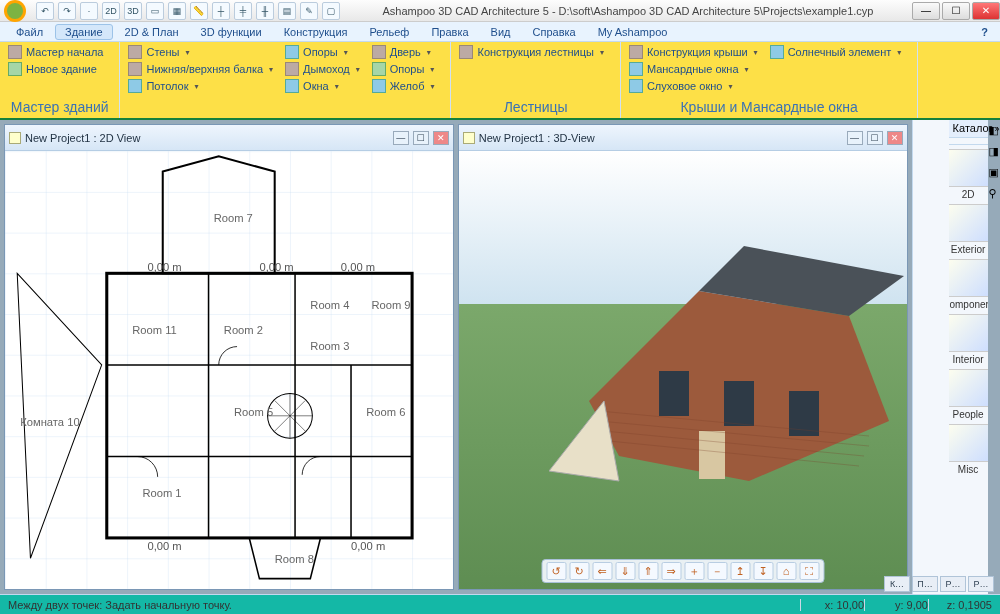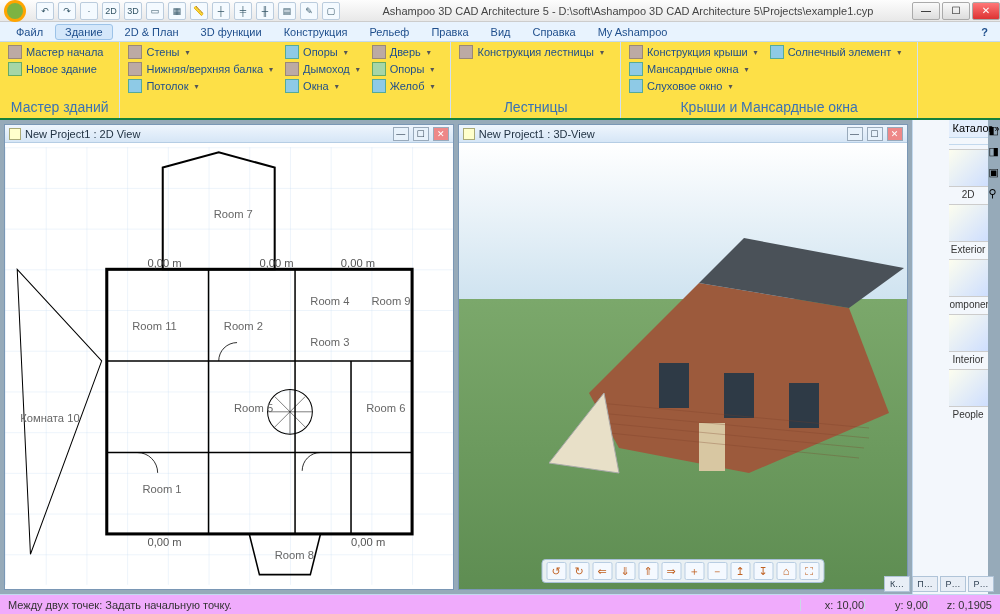--- a/index.html
+++ b/index.html
@@ -39,7 +39,7 @@
 .workspace { position:absolute; top:120px; left:0; right:0; bottom:20px; display:flex; background:#96aab9;}
 .mdi { flex:1; display:flex; gap:4px; padding:4px;}
 .subwin { flex:1; background:#fff; border:1px solid #7a97b5; display:flex; flex-direction:column; min-width:0;}
-.subwin .swtitle { height:18px; background:linear-gradient(#eef5fd,#d6e6f6); border-bottom:1px solid #b5cde4; display:flex; align-items:center; padding:0 4px; gap:4px;}
+.subwin .swtitle { height:26px; background:linear-gradient(#eef5fd,#d6e6f6); border-bottom:1px solid #b5cde4; display:flex; align-items:center; padding:0 4px; gap:4px;}
 .subwin .swtitle .ico2 { width:12px; height:12px; background:#ffc; border:1px solid #aa7;}
 .subwin .swtitle .txt { color:#234; flex:1;}
 .subwin .swtitle .swbtn { width:16px; height:14px; border:1px solid #9ab; background:#e8f2fb; font-size:9px; display:flex; align-items:center; justify-content:center; color:#345;}

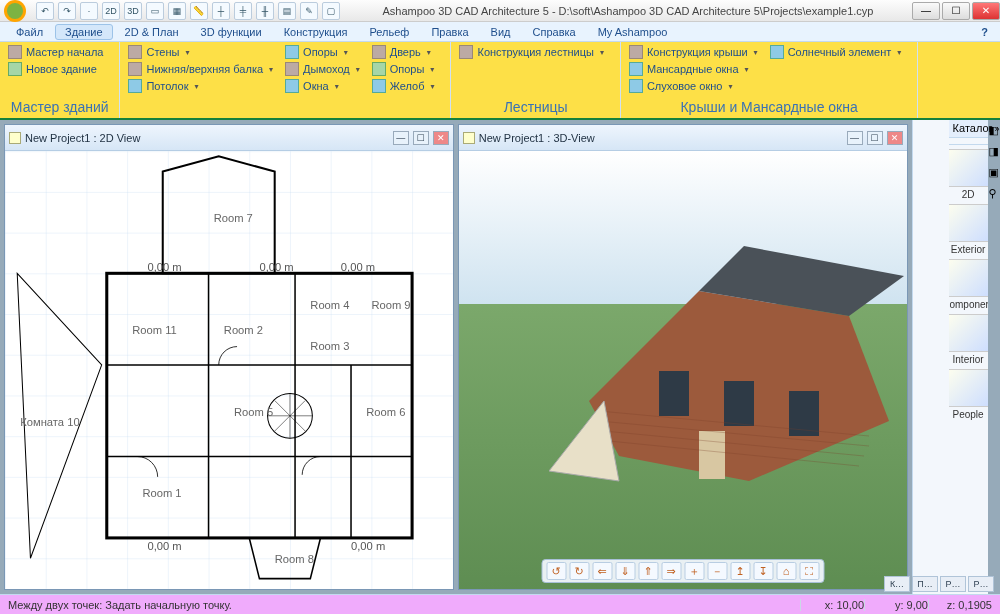--- a/index.html
+++ b/index.html
@@ -381,6 +381,10 @@
             <div class="thumb"></div>
             <div class="lbl">People</div>
           </div>
+          <div class="citem">
+            <div class="thumb"></div>
+            <div class="lbl">Misc</div>
+          </div>
         </div>
     </div>
     <div class="strip">

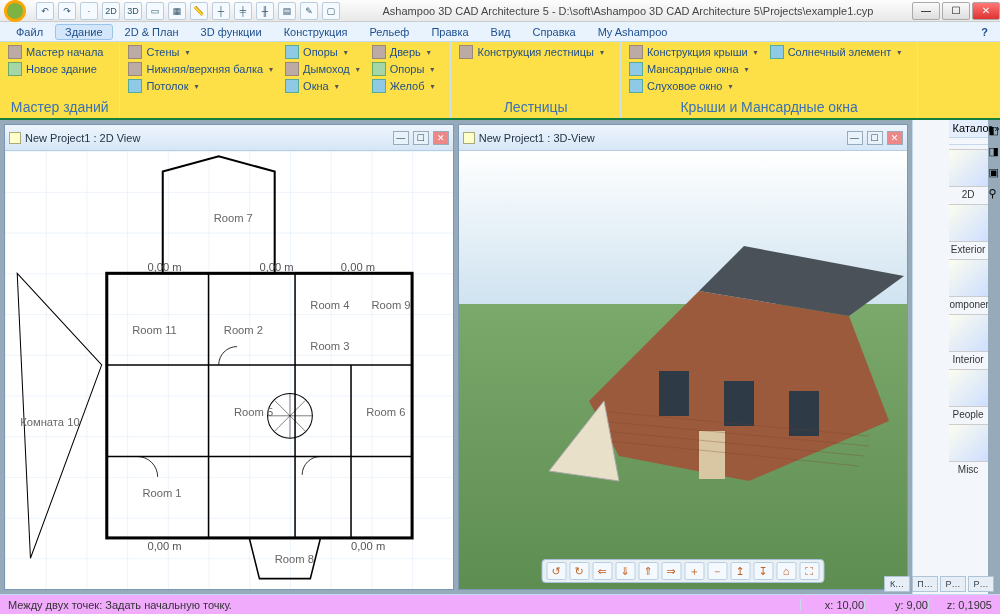--- a/index.html
+++ b/index.html
@@ -70,7 +70,7 @@
 .bottomtabs .btab { width:26px; height:16px; background:#e8eef6; border:1px solid #b0c4d8; font-size:9px; display:flex; align-items:center; justify-content:center; color:#345;}
 
 
-.statusbar { position:absolute; left:0; right:0; bottom:0; height:20px; background:#f0abfc; border-top:1px solid #c3d9ee; display:flex; align-items:center; padding:0 8px; color:#333;}
+.statusbar { position:absolute; left:0; right:0; bottom:0; height:20px; background:#14b8a6; border-top:1px solid #c3d9ee; display:flex; align-items:center; padding:0 8px; color:#333;}
 .statusbar .msg { flex:1;}
 .statusbar .coord { width:64px; text-align:right; border-left:1px solid #cbd8e6; padding-left:6px;}
 </style>

